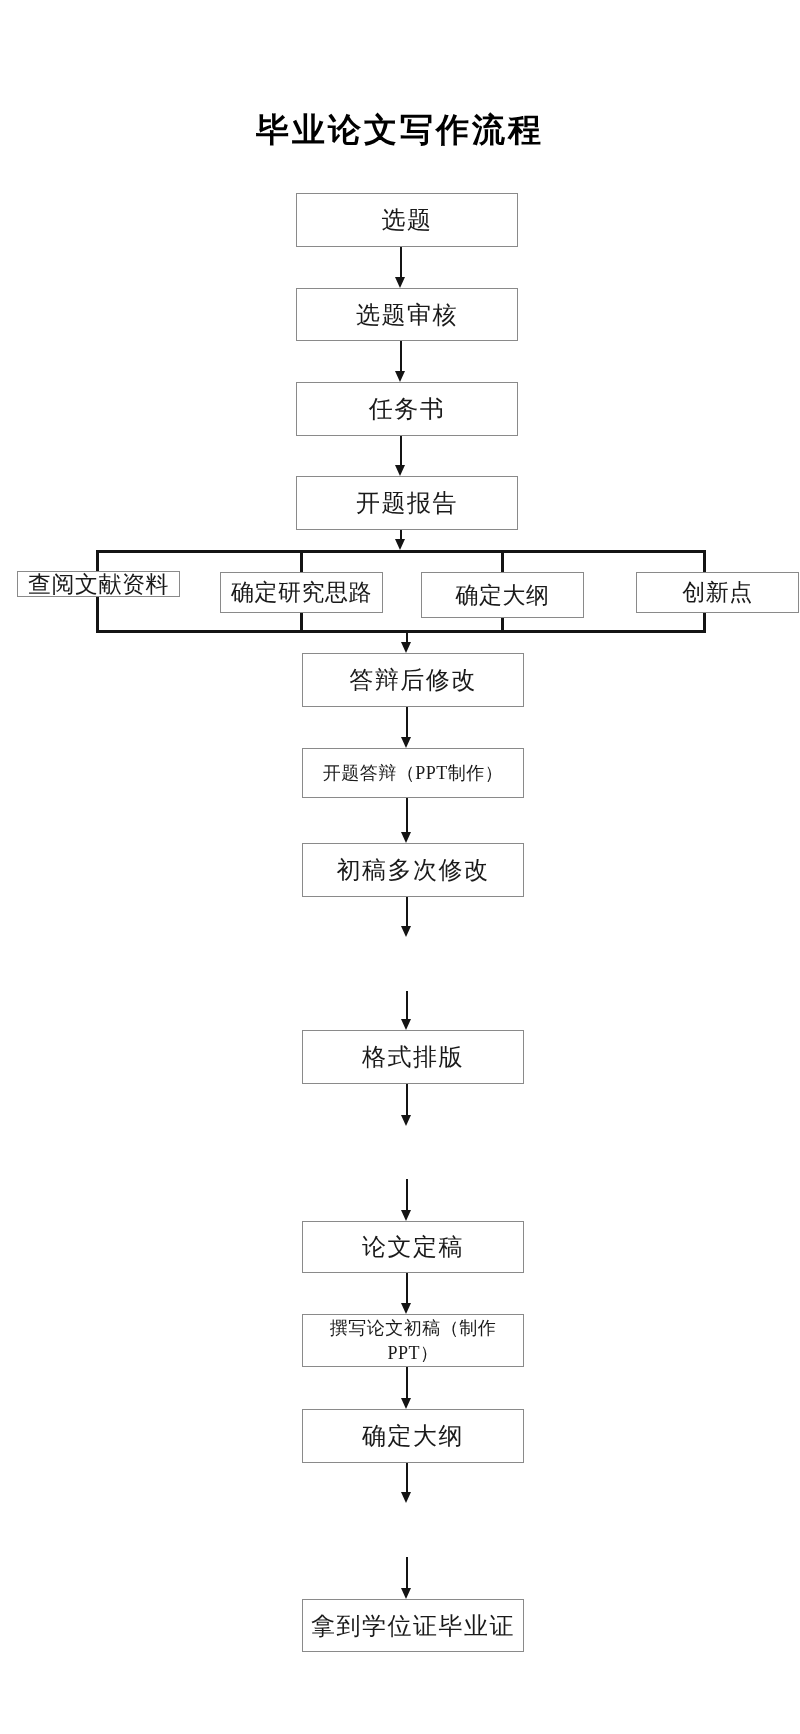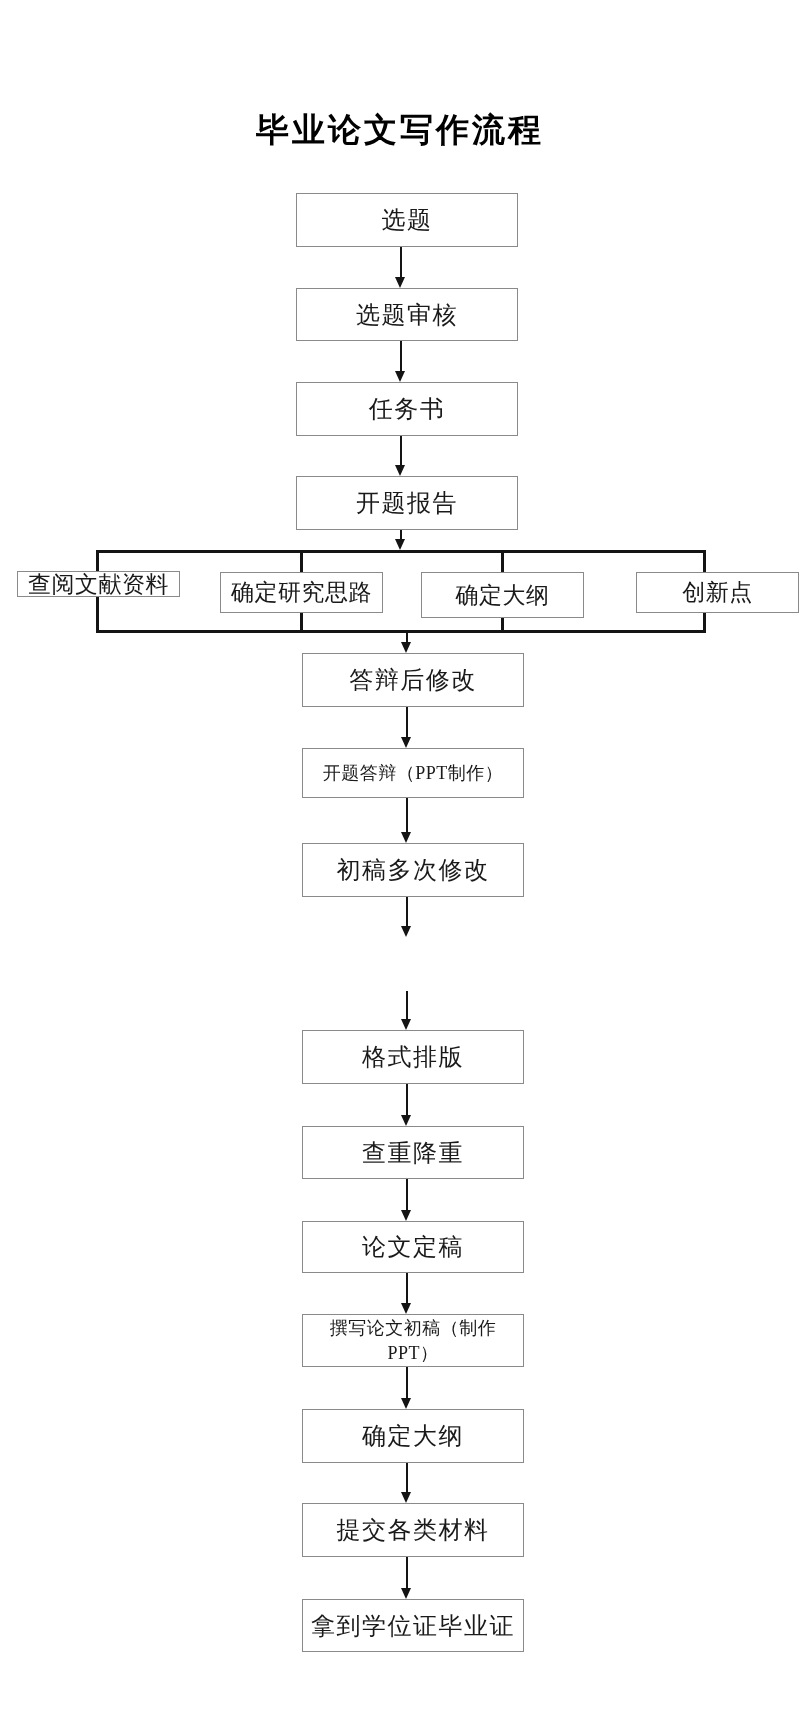--- a/index.html
+++ b/index.html
@@ -74,7 +74,6 @@
   <div class="box main" style="left:302px;top:1030px;height:54px">格式排版</div>
   <div class="arrow" style="left:401px;top:1084px;height:42px"></div>
 
-  <div class="box main" style="left:302px;top:1126px;height:53px">查重降重</div>
   <div class="arrow" style="left:401px;top:1179px;height:42px"></div>
 
   <div class="box main" style="left:302px;top:1221px;height:52px">论文定稿</div>

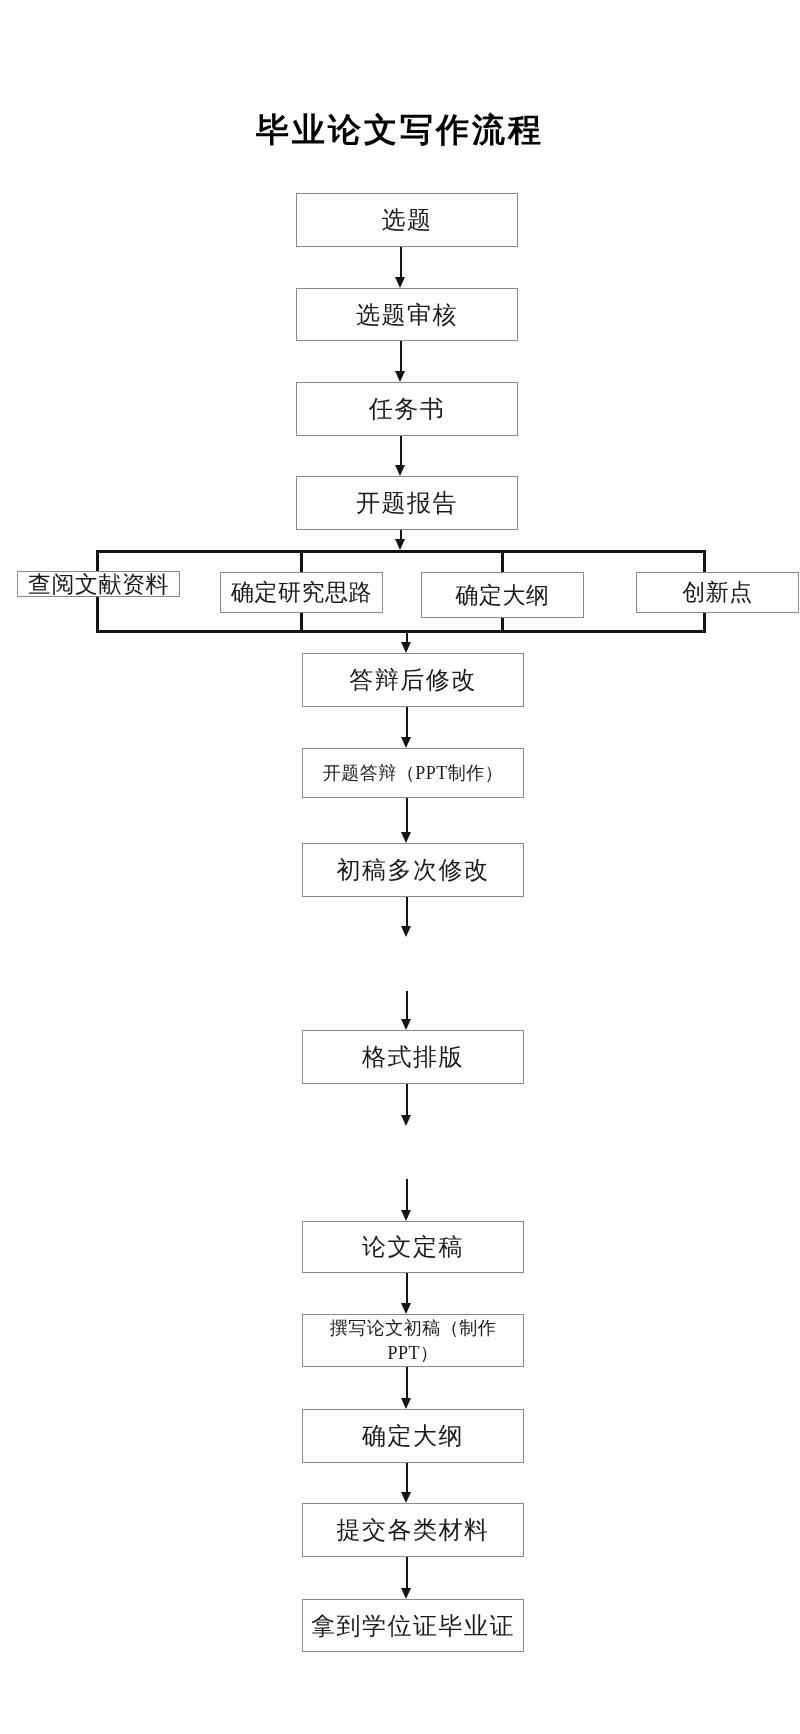--- a/index.html
+++ b/index.html
@@ -85,7 +85,6 @@
   <div class="box main" style="left:302px;top:1409px;height:54px">确定大纲</div>
   <div class="arrow" style="left:401px;top:1463px;height:40px"></div>
 
-  <div class="box main" style="left:302px;top:1503px;height:54px">提交各类材料</div>
   <div class="arrow" style="left:401px;top:1557px;height:42px"></div>
 
   <div class="box main" style="left:302px;top:1599px;height:53px">拿到学位证毕业证</div>

